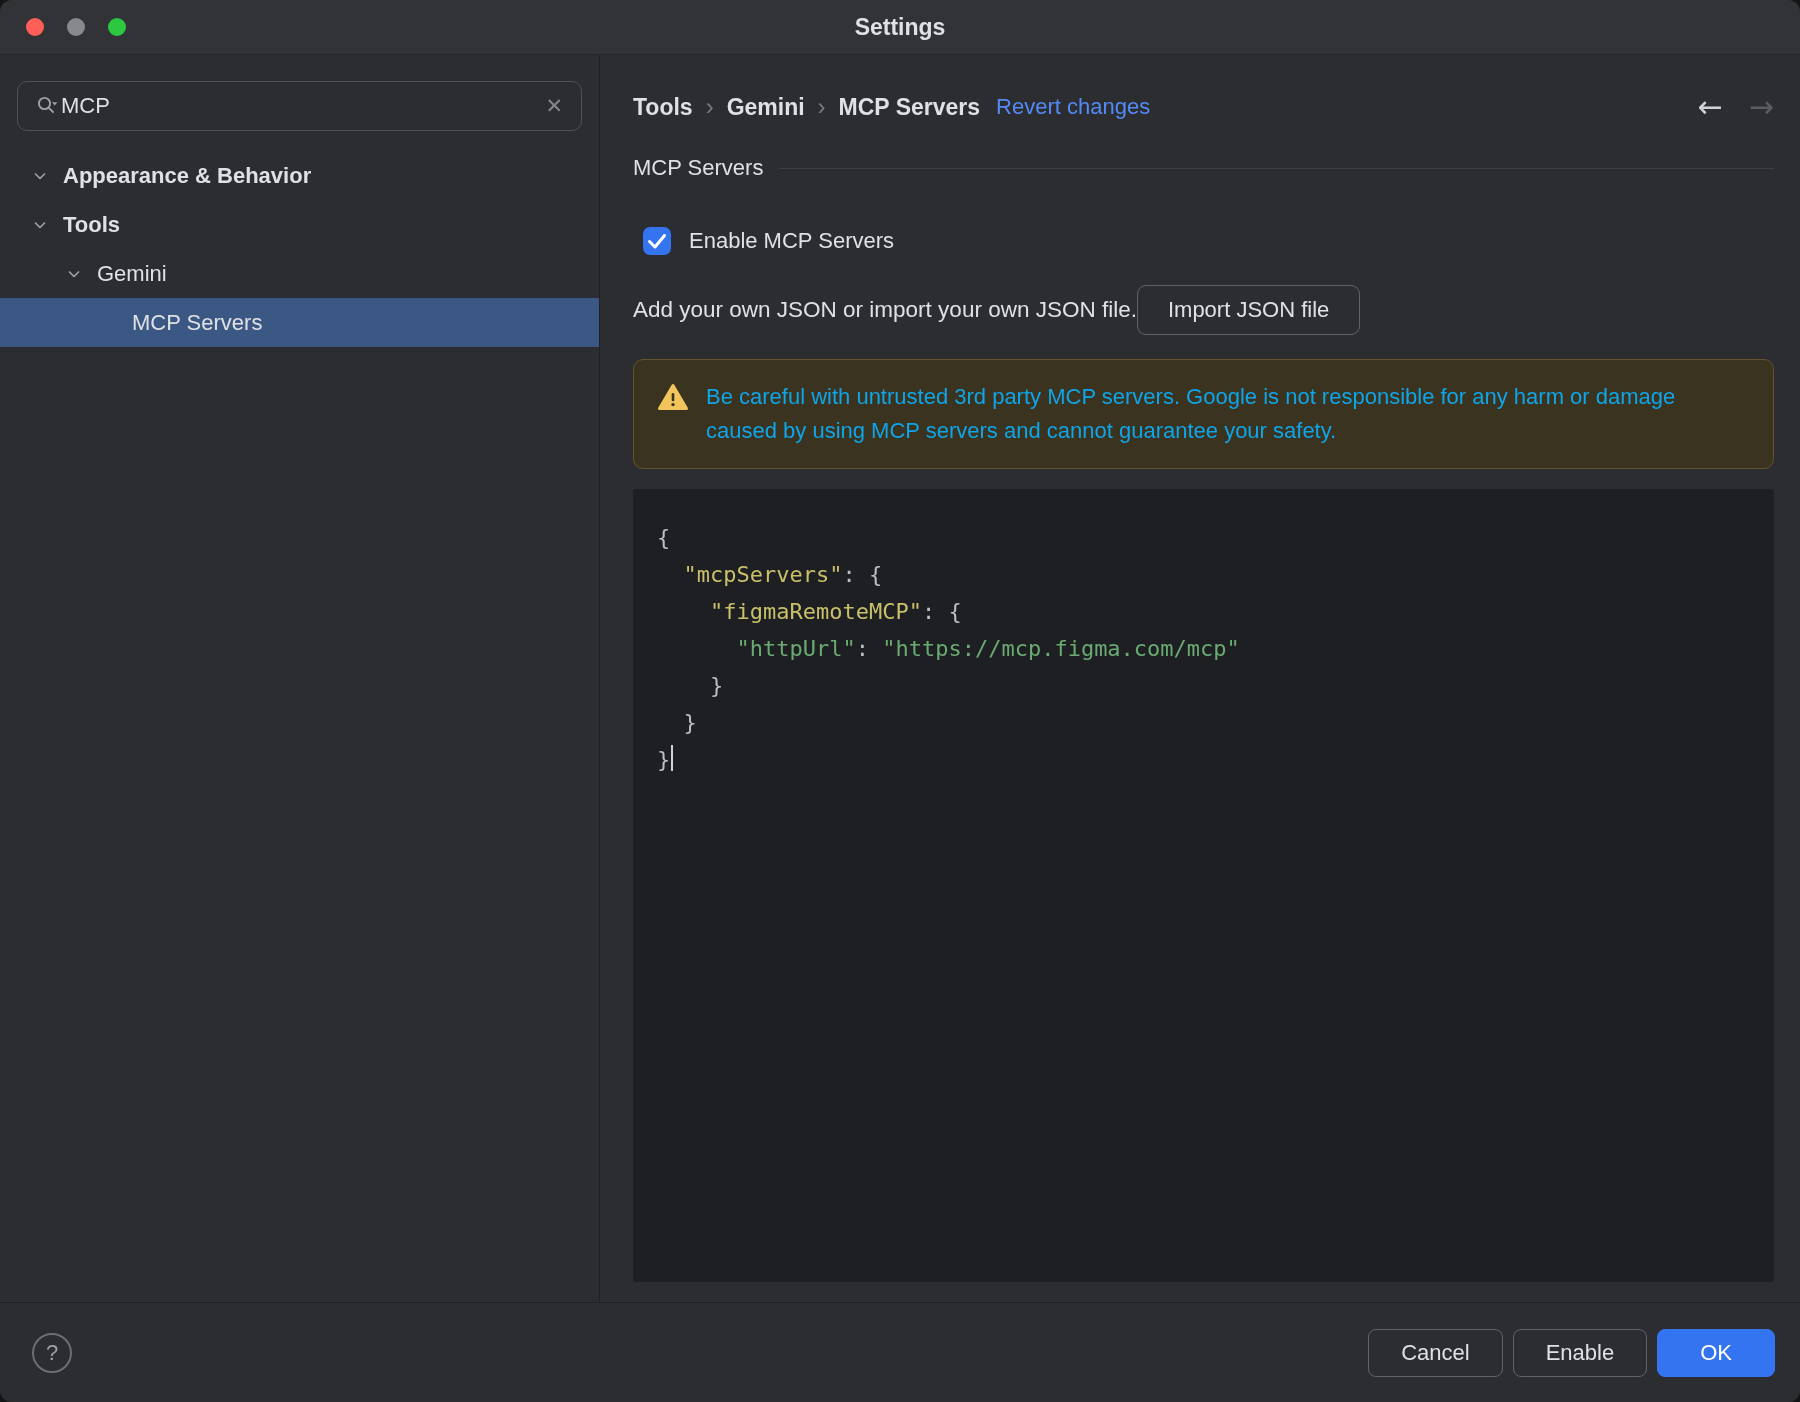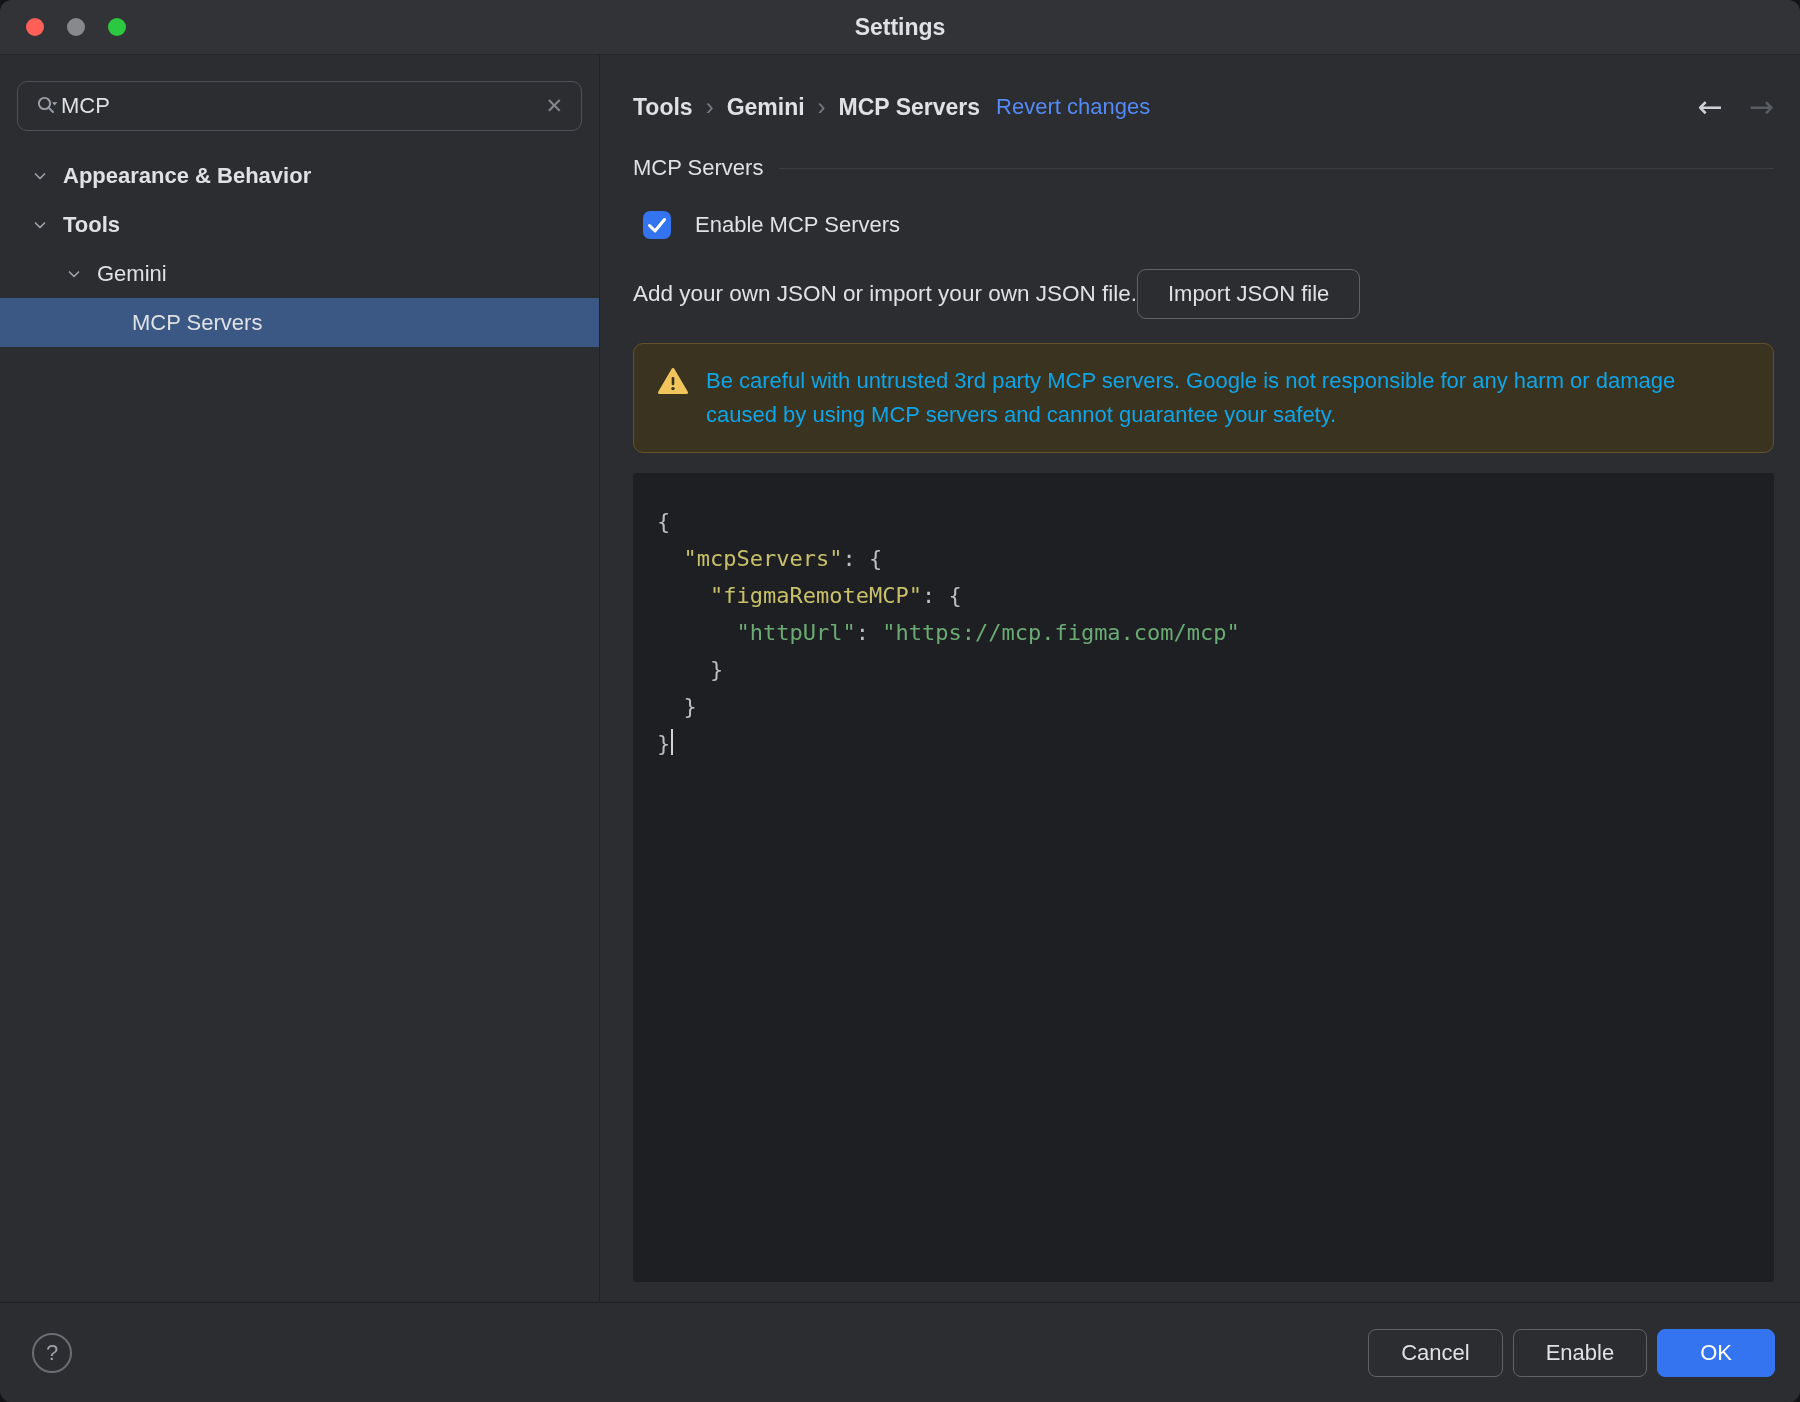--- a/index.html
+++ b/index.html
@@ -58,7 +58,7 @@
   .section-title{font-size:22px;color:#dfe1e5;white-space:nowrap;}
   .section-line{flex:1;height:1px;background:#3c3e43;}
 
-  .check-row{margin-top:30px;display:flex;align-items:center;gap:24px;height:28px;padding-left:10px;}
+  .check-row{margin-top:46px;display:flex;align-items:center;gap:18px;height:28px;padding-left:10px;}
   .checkbox{width:28px;height:28px;border-radius:7px;background:var(--accent-blue);display:flex;align-items:center;justify-content:center;cursor:pointer;flex:0 0 28px;}
   .check-label{font-size:22px;color:#dfe1e5;}
 

